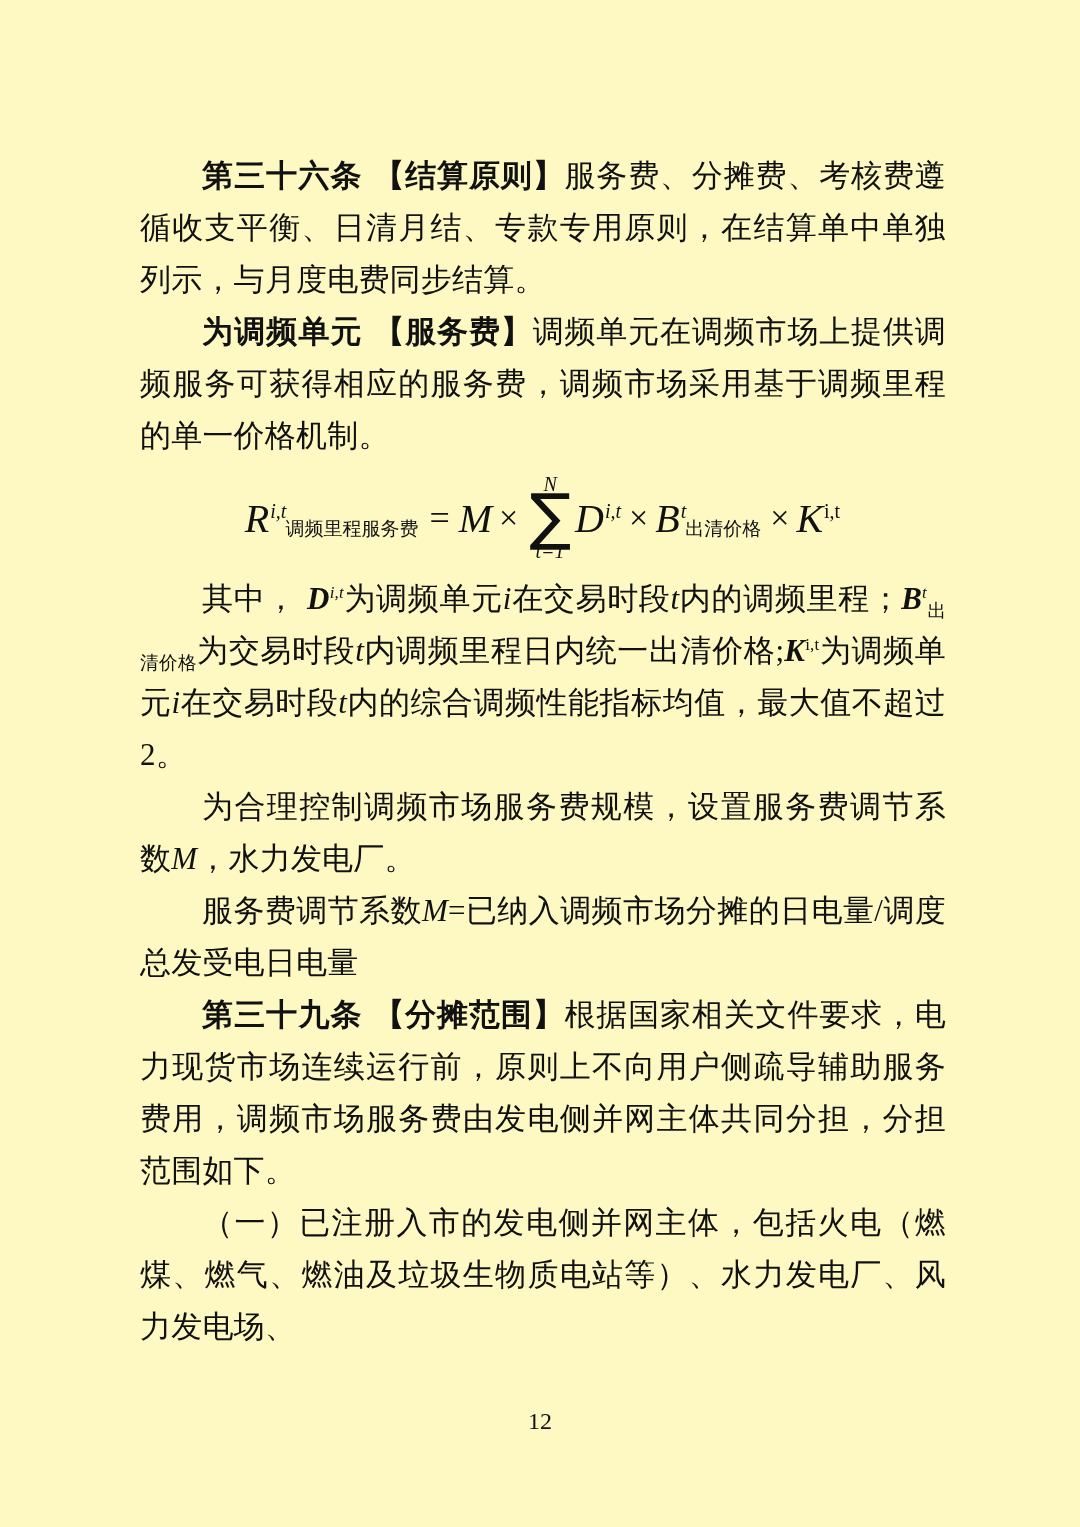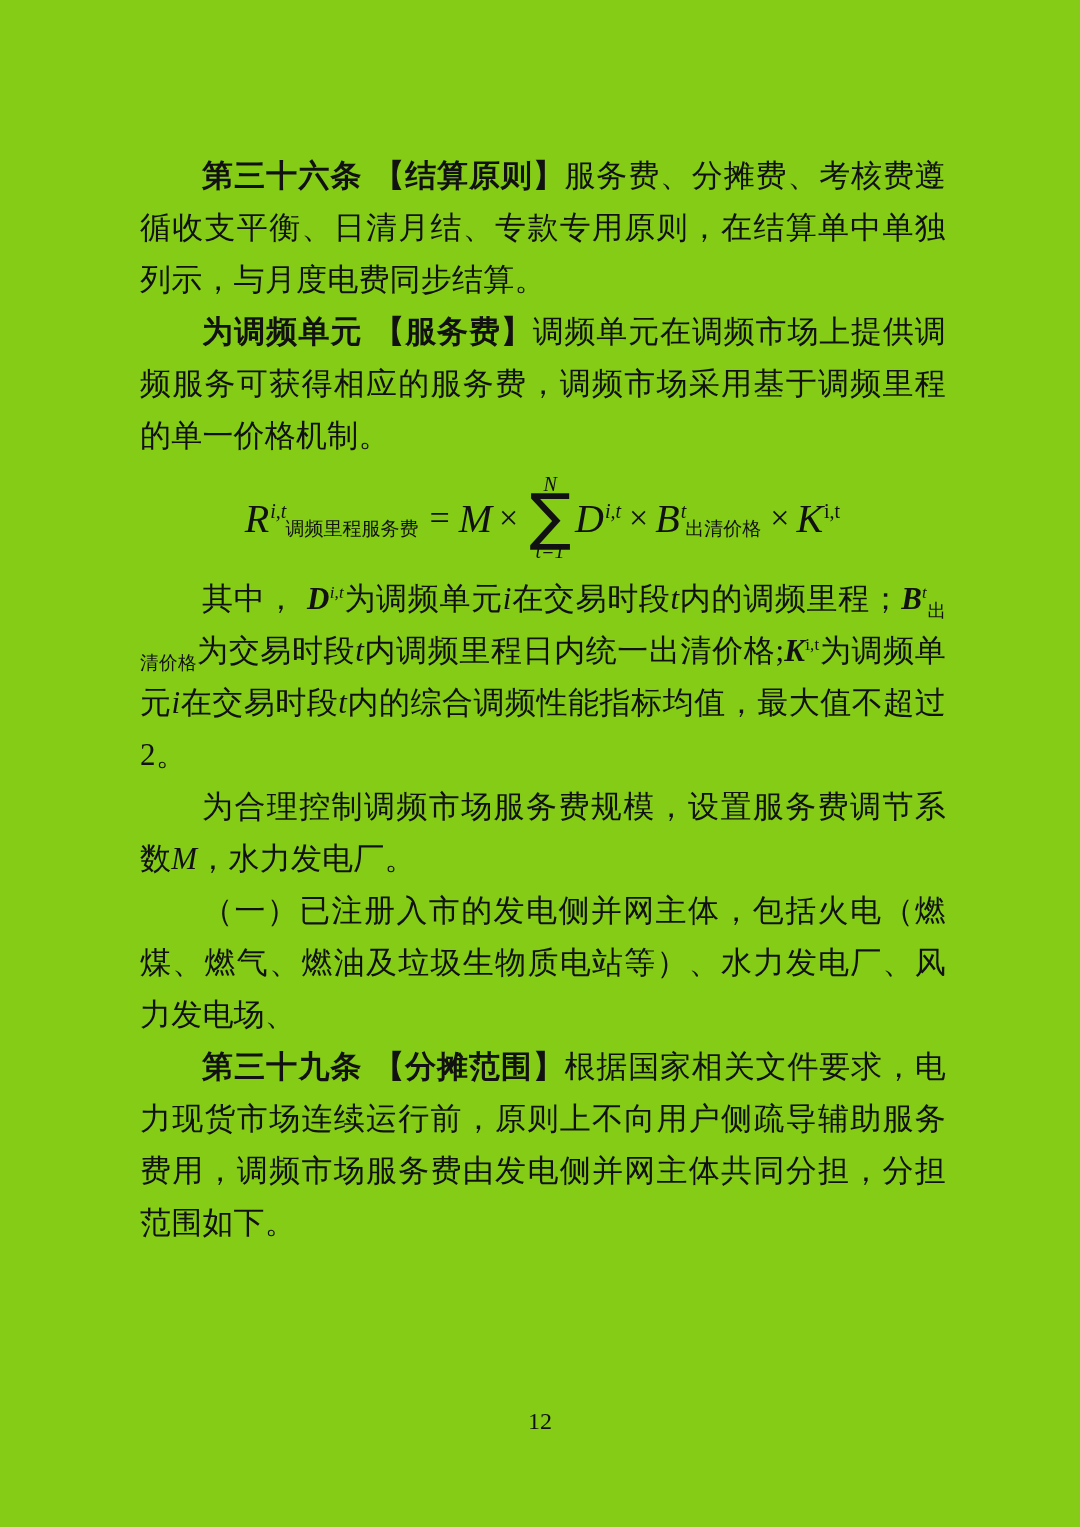--- a/index.html
+++ b/index.html
@@ -11,7 +11,7 @@
     position: relative;
     width: 1080px;
     height: 1527px;
-    background: #84cc16;
+    background: #fef9c3;
     margin: 0 auto;
     overflow: hidden;
     font-family: "Liberation Serif", "DejaVu Serif", serif;

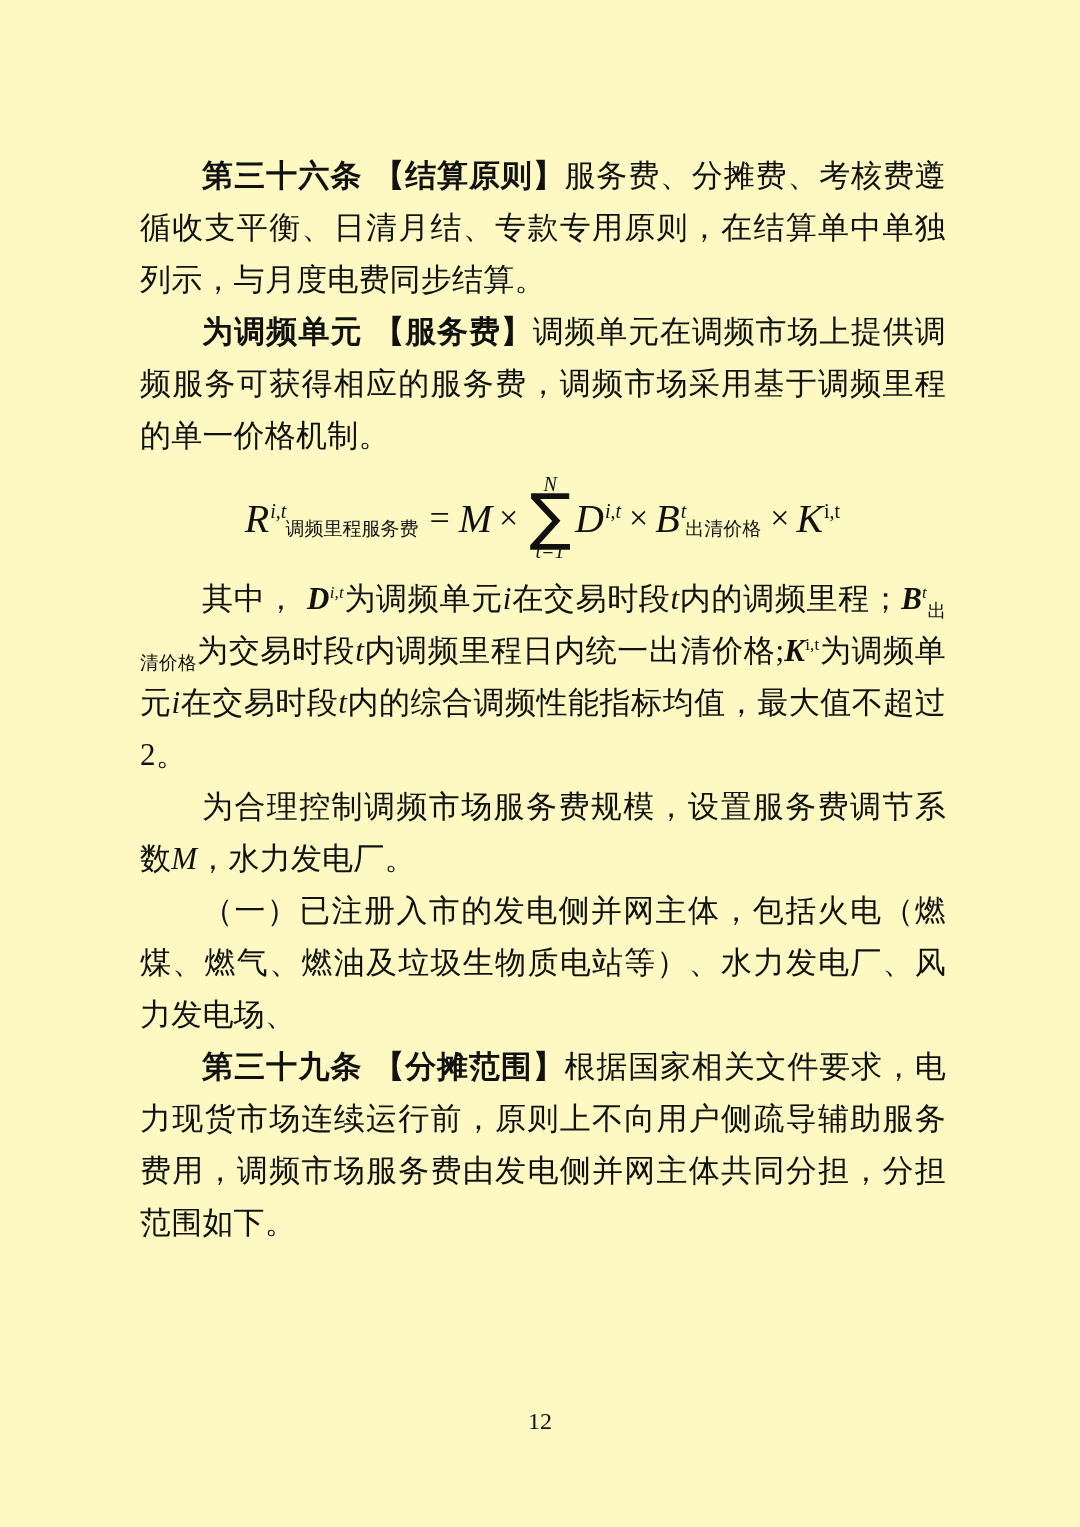--- a/index.html
+++ b/index.html
@@ -193,6 +193,7 @@
 
     <p class="para"><span>为合理控制调频市场服务费规模，设置服务费调节系数</span><span class="mv">M</span><span>，水力发电厂。</span></p>
 
+    <p class="para"><span>服务费调节系数</span><span class="mv">M</span><span>=已纳入调频市场分摊的日电量/调度总发受电日电量</span></p>
 
     <p class="para"><span>（一）</span><span>已注册入市的发电侧并网主体，包括火电（燃煤、燃气、燃油及垃圾生物质电站等）、水力发电厂、风力发电场、</span></p>
 

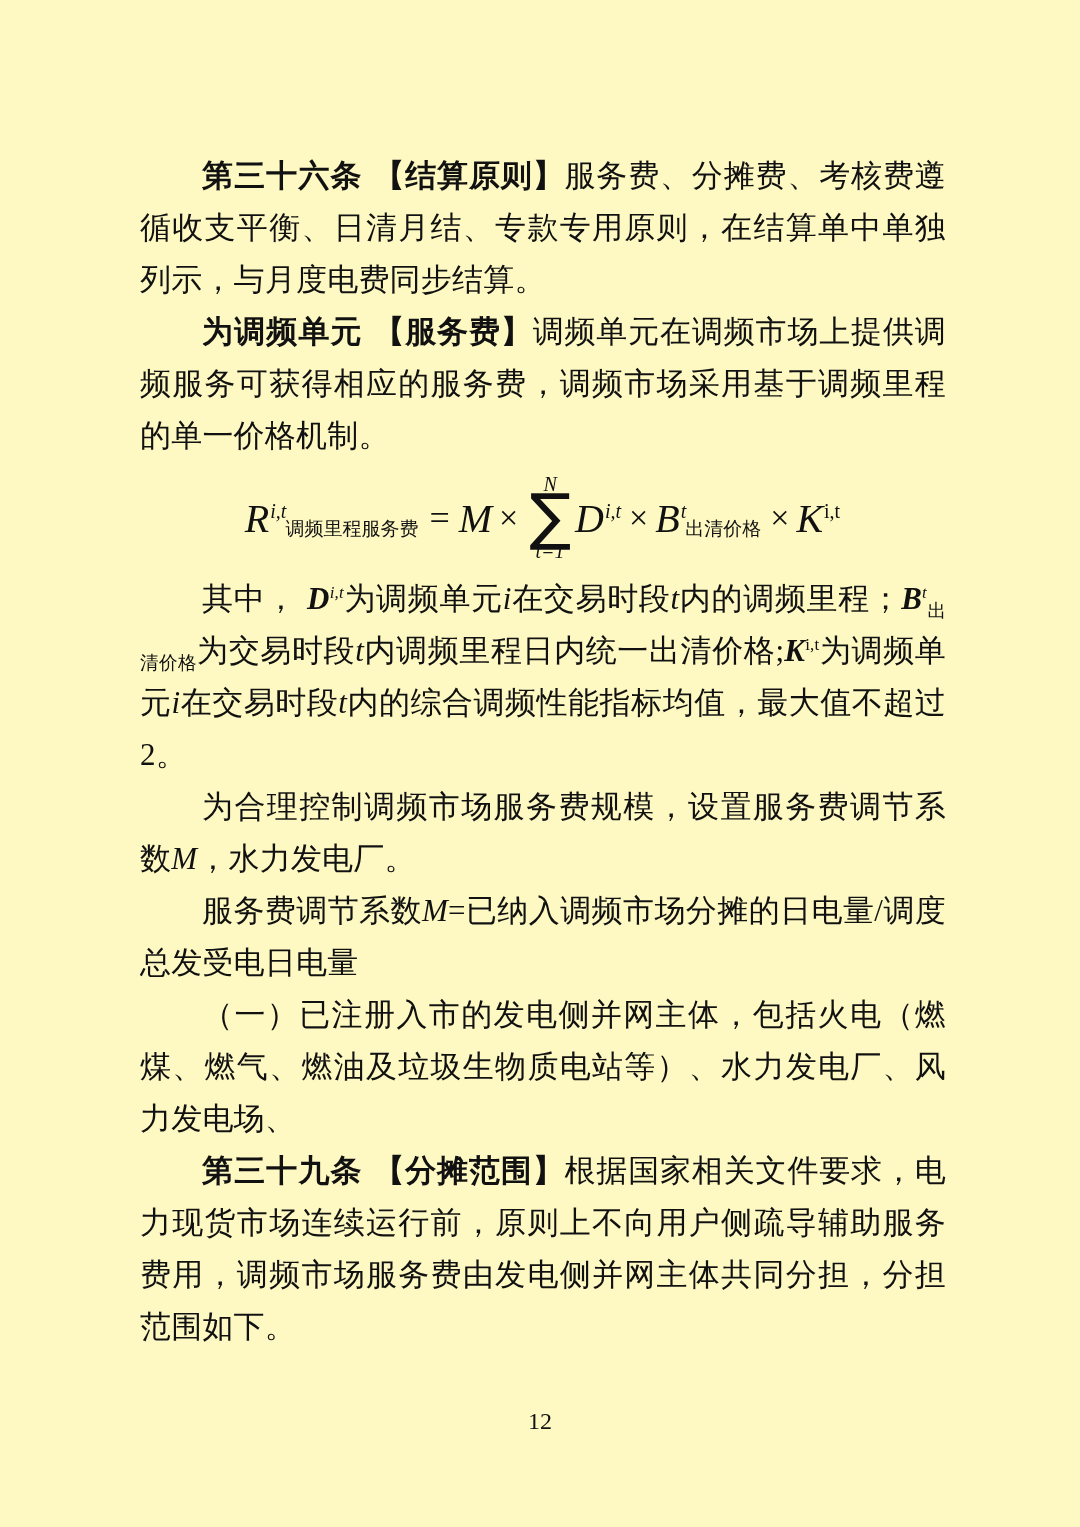--- a/index.html
+++ b/index.html
@@ -195,9 +195,9 @@
 
     <p class="para"><span>服务费调节系数</span><span class="mv">M</span><span>=已纳入调频市场分摊的日电量/调度总发受电日电量</span></p>
 
+    <p class="para"><span class="art-no">第三十九条</span><span class="sp"></span><span class="bracket-title">【分摊范围】</span><span>根据国家相关文件要求，电力现货市场连续运行前，原则上不向用户侧疏导辅助服务费用，调频市场服务费由发电侧并网主体共同分担，分担范围如下。</span></p>
+
     <p class="para"><span>（一）</span><span>已注册入市的发电侧并网主体，包括火电（燃煤、燃气、燃油及垃圾生物质电站等）、水力发电厂、风力发电场、</span></p>
-
-    <p class="para"><span class="art-no">第三十九条</span><span class="sp"></span><span class="bracket-title">【分摊范围】</span><span>根据国家相关文件要求，电力现货市场连续运行前，原则上不向用户侧疏导辅助服务费用，调频市场服务费由发电侧并网主体共同分担，分担范围如下。</span></p>
 
   </div>
 

